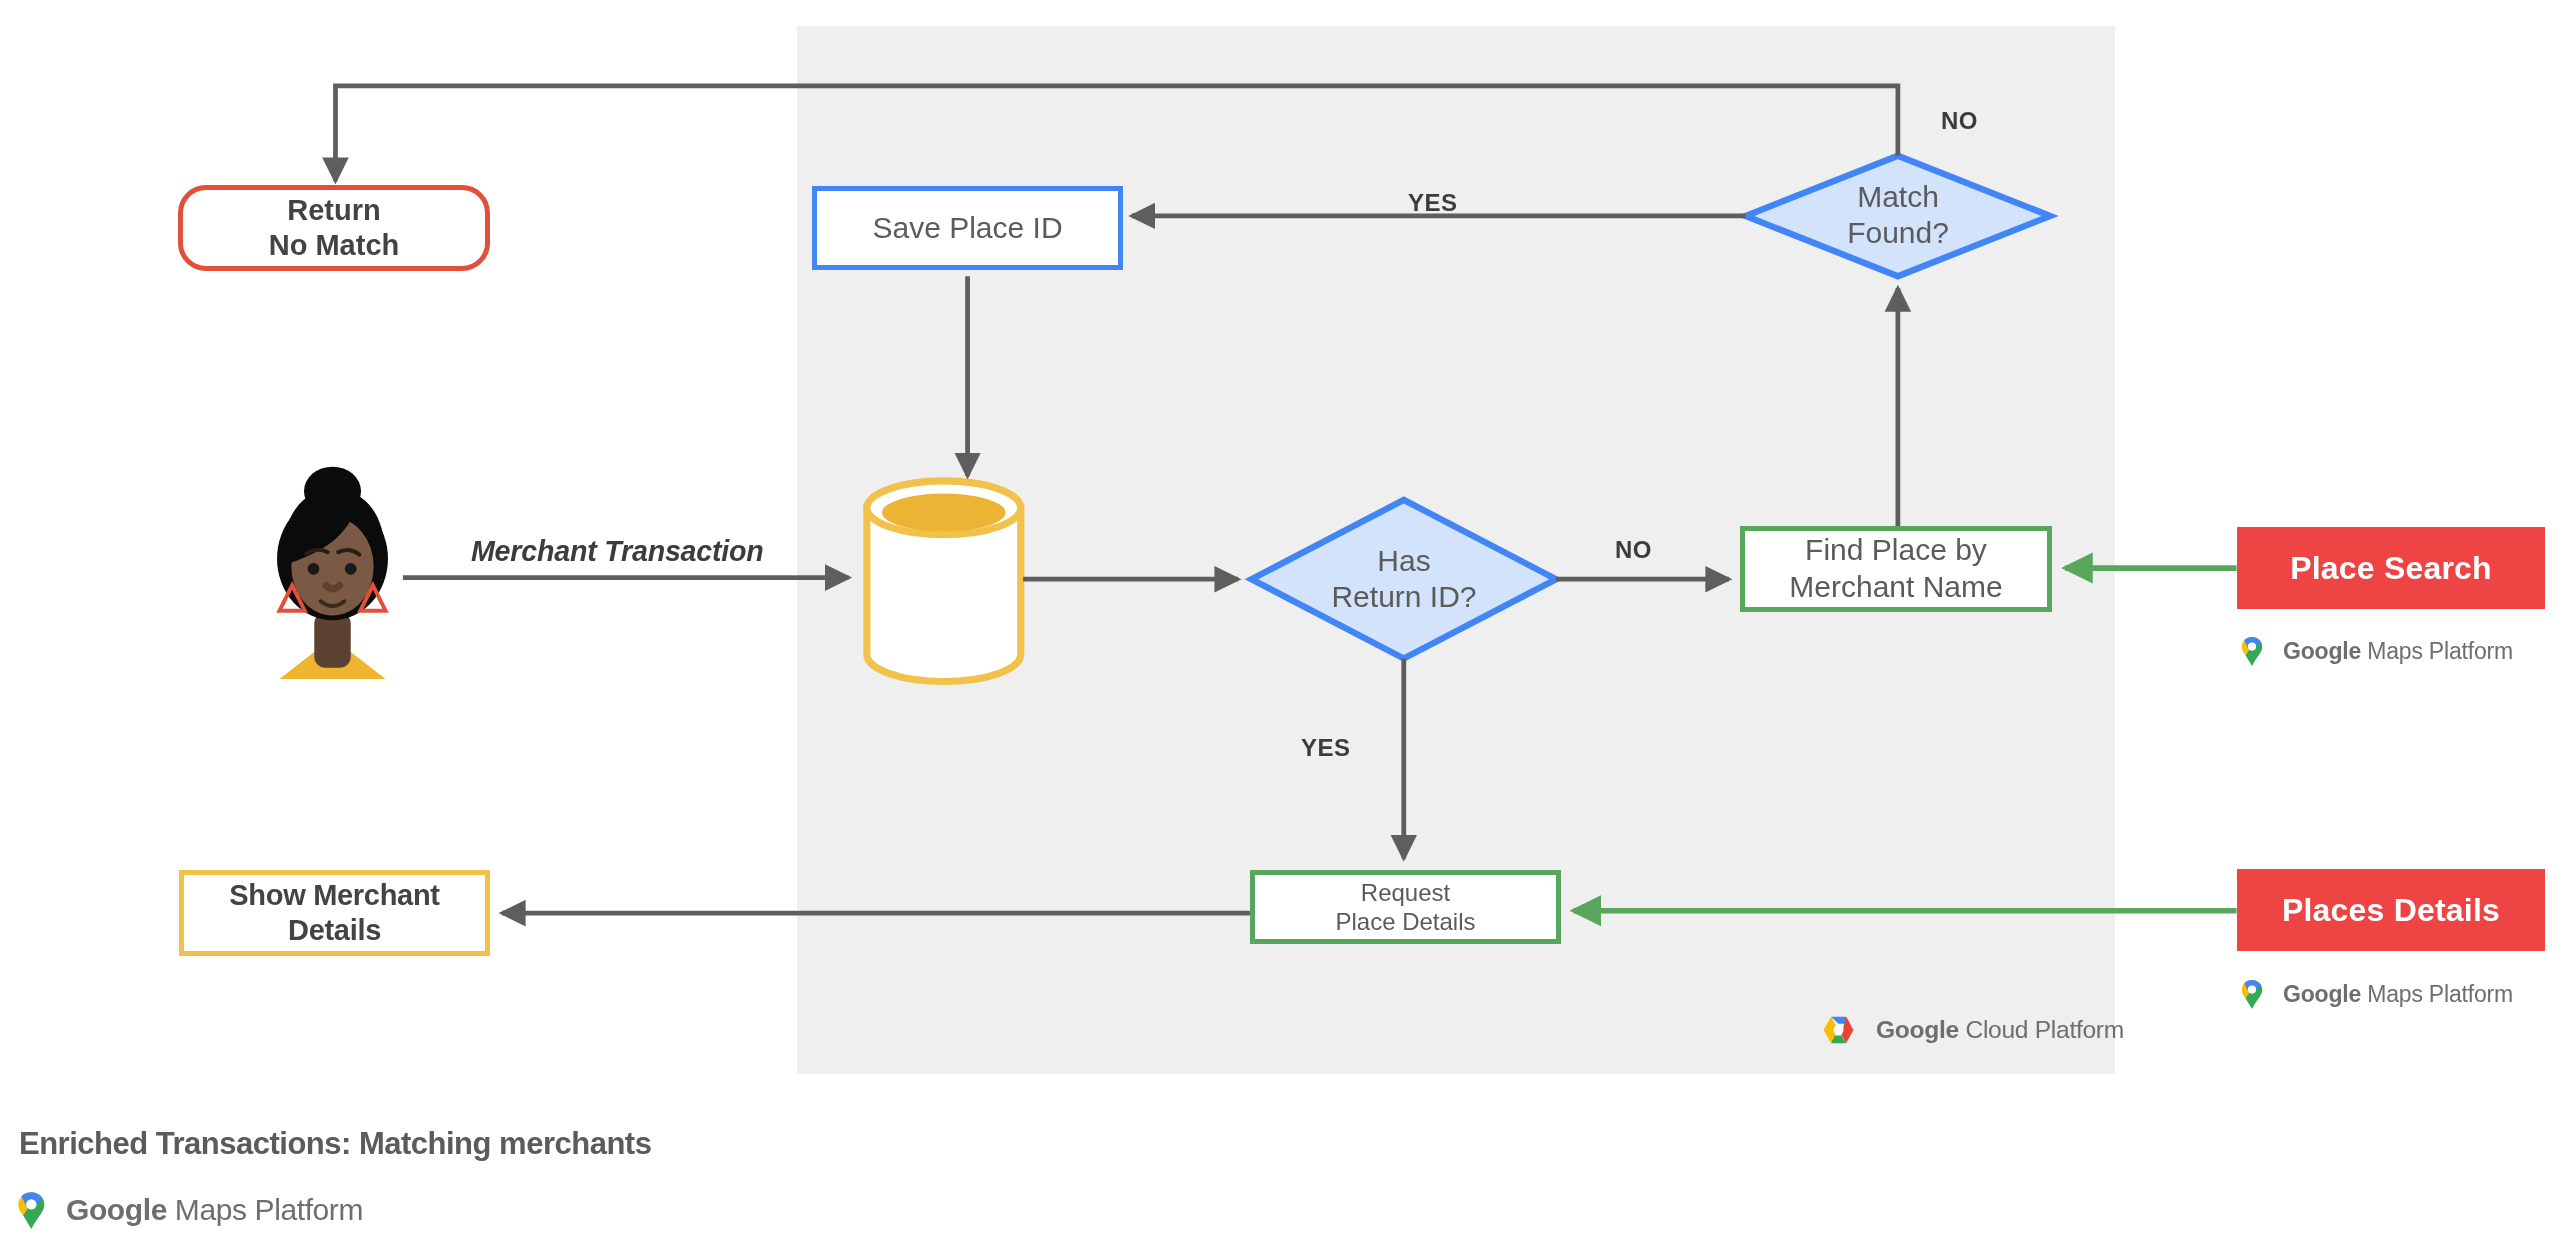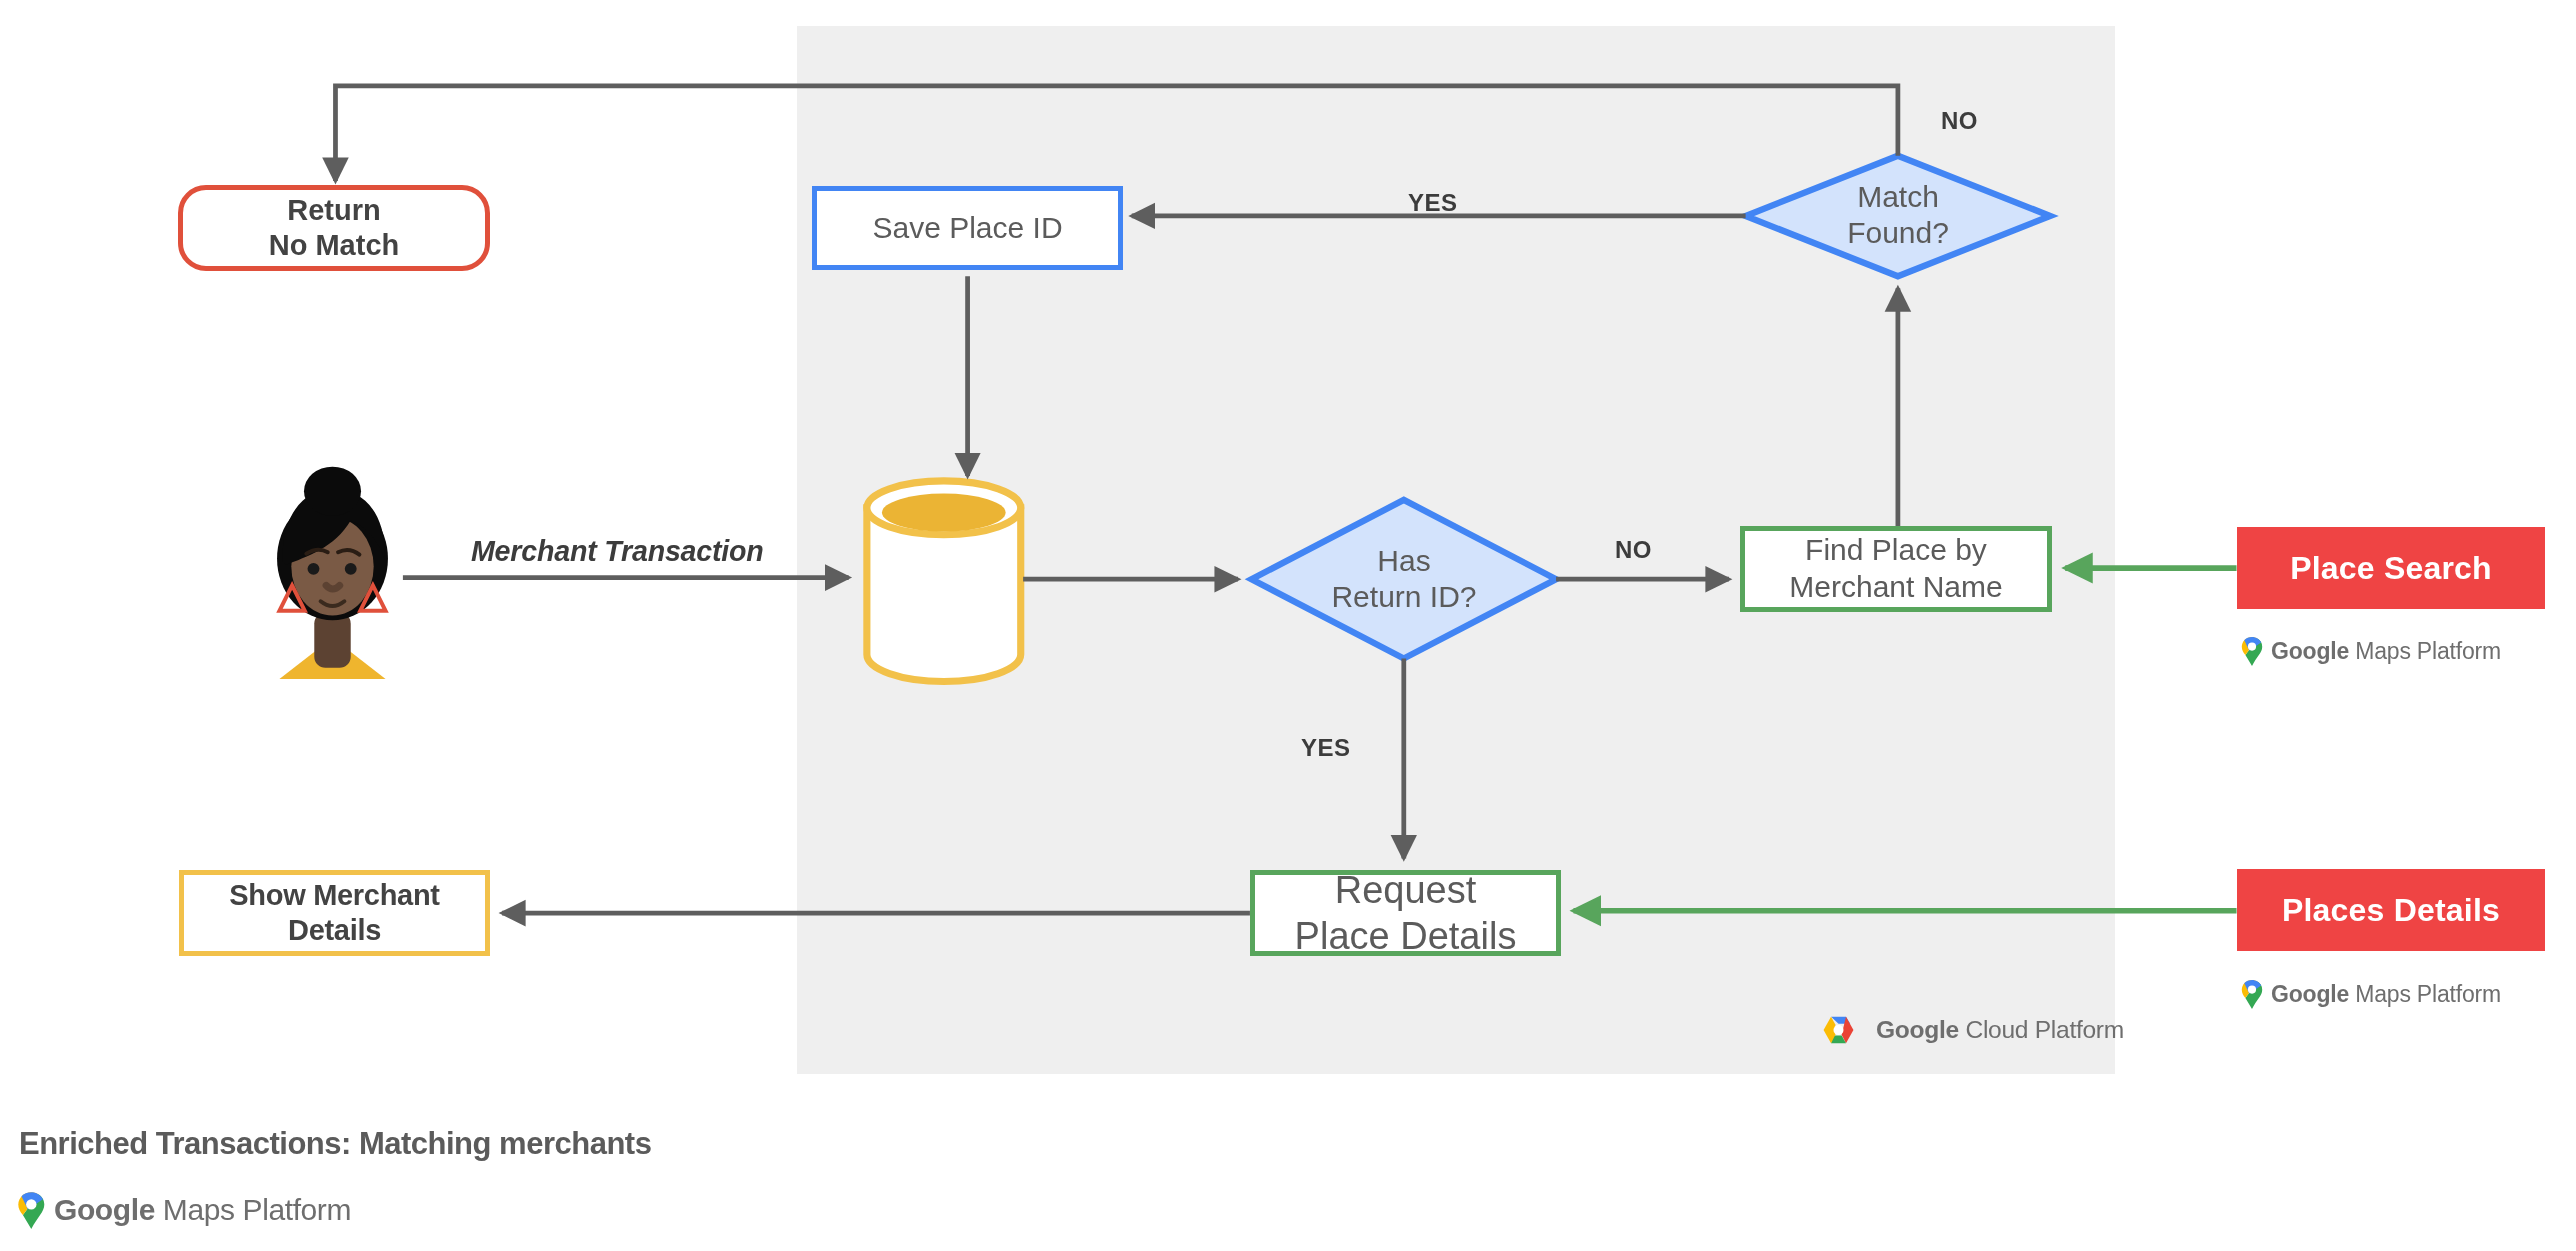--- a/index.html
+++ b/index.html
@@ -156,7 +156,7 @@
     position: absolute;
     display: flex;
     align-items: center;
-    gap: 8px;
+    gap: 20px;
     z-index: 8;
   }
   .gmp-logo .gmp-word {

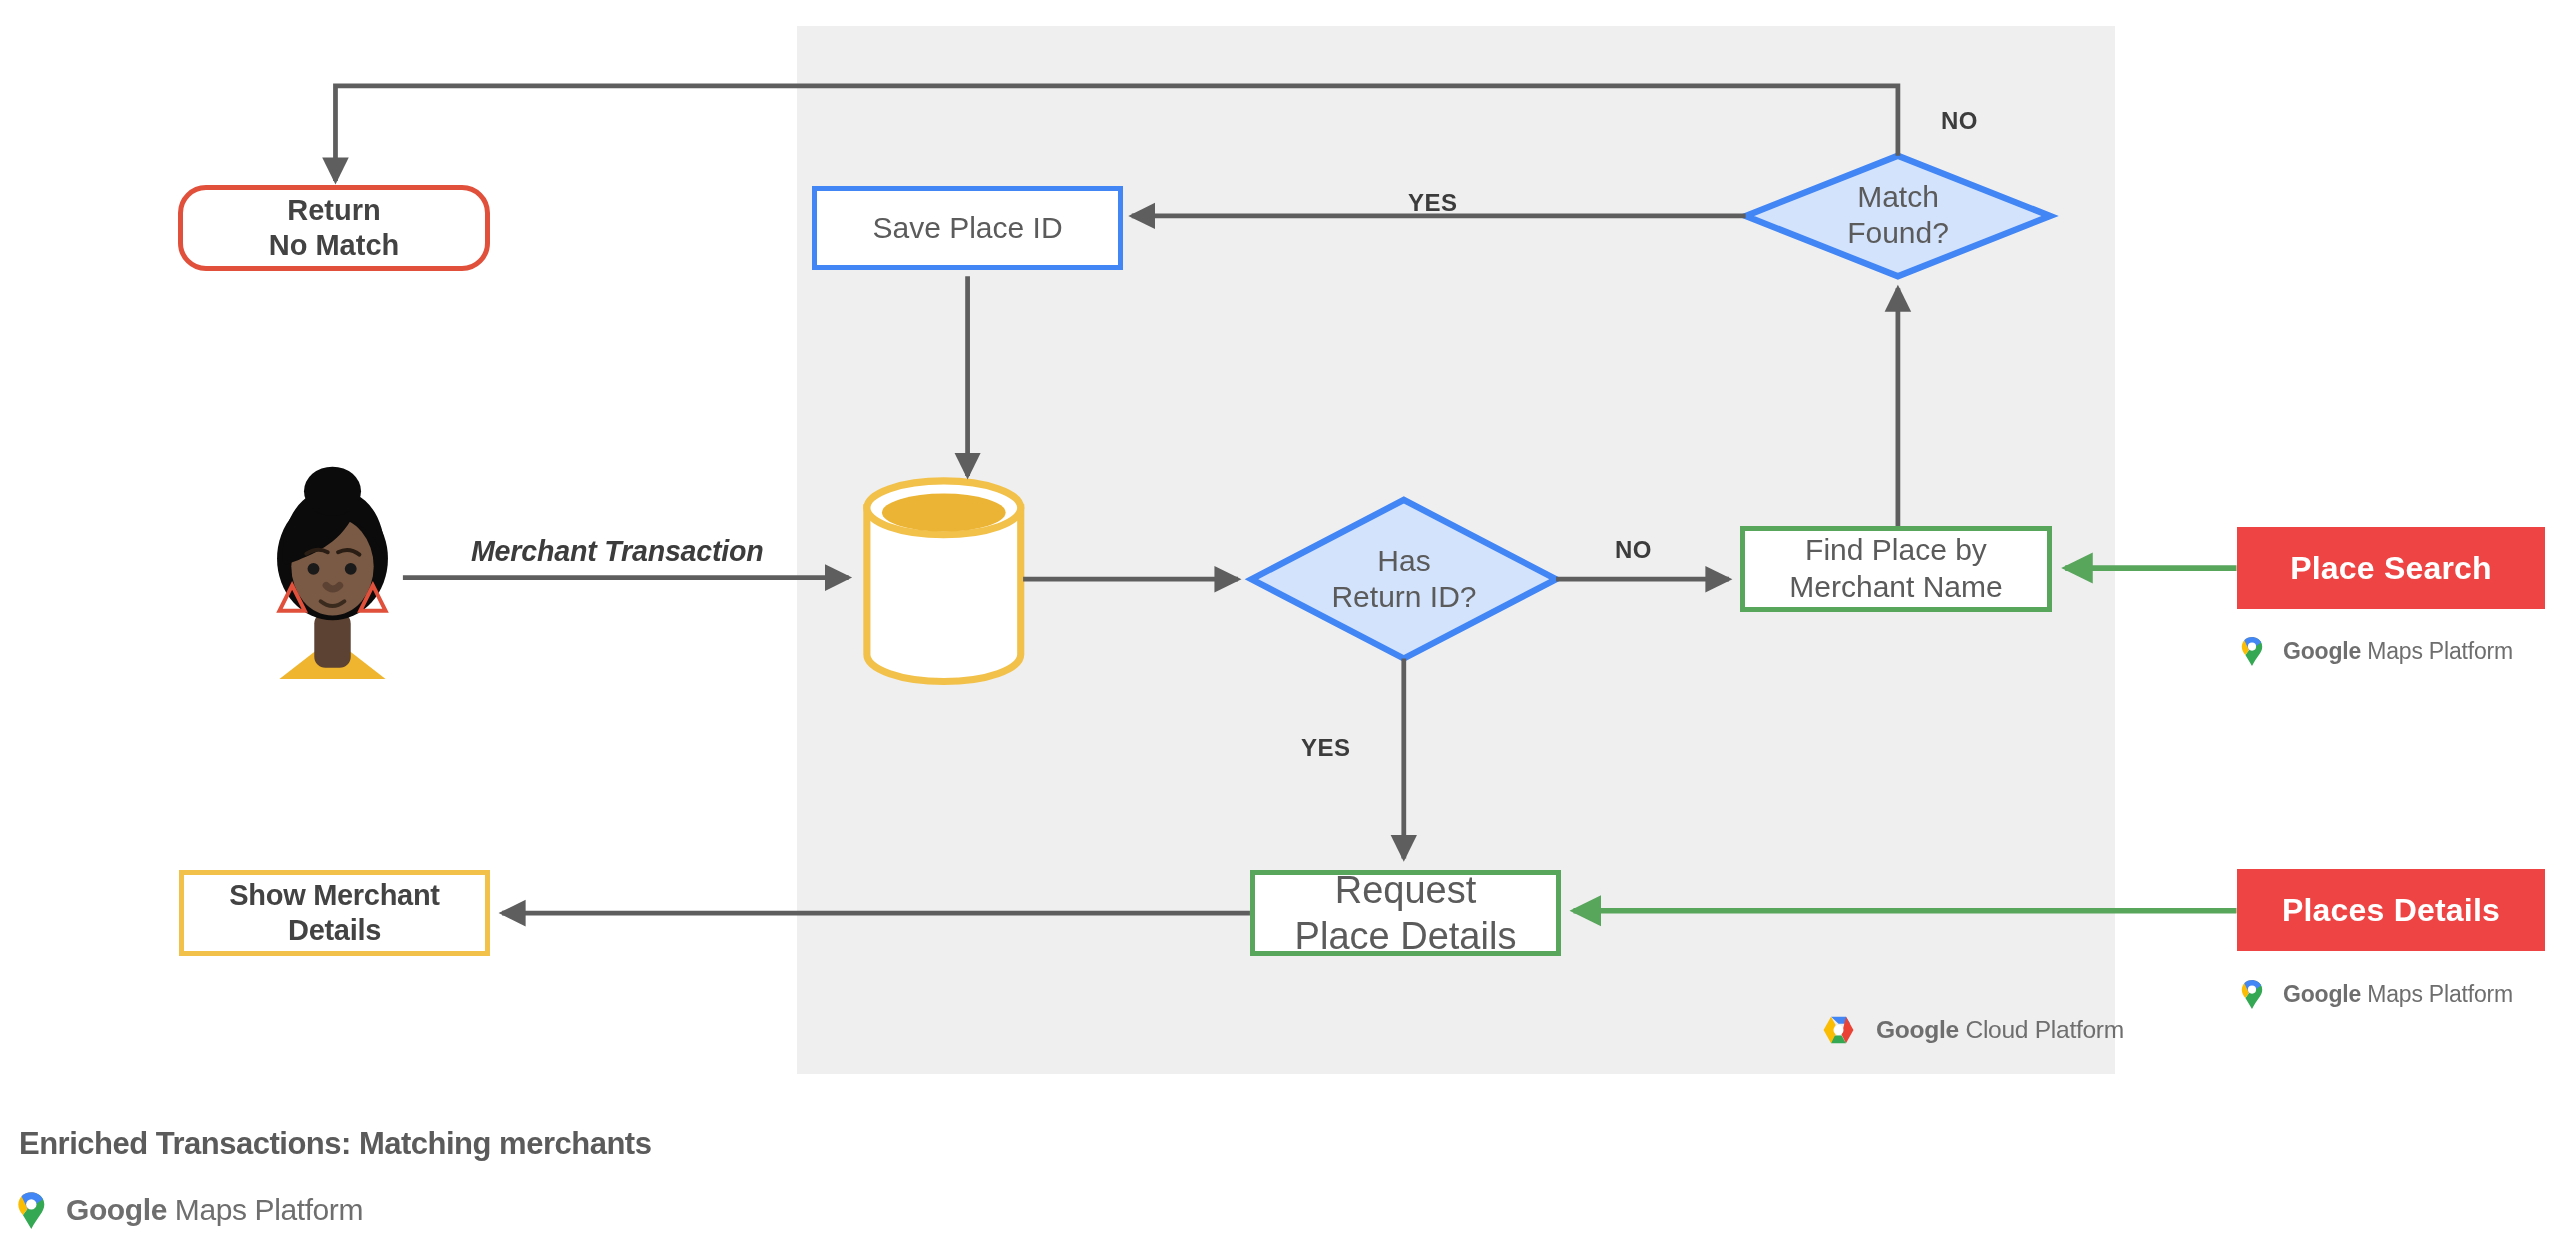--- a/index.html
+++ b/index.html
@@ -75,8 +75,8 @@
   }
   
   #node-request-place-details {
-    left: 1250px; top: 870px; width: 311px; height: 86px;
-    font-size: 38px; font-weight: 400;
+    left: 1250px; top: 870px; width: 311px; height: 74px;
+    font-size: 24px; font-weight: 400;
   }
   
   #node-show-merchant-details {

